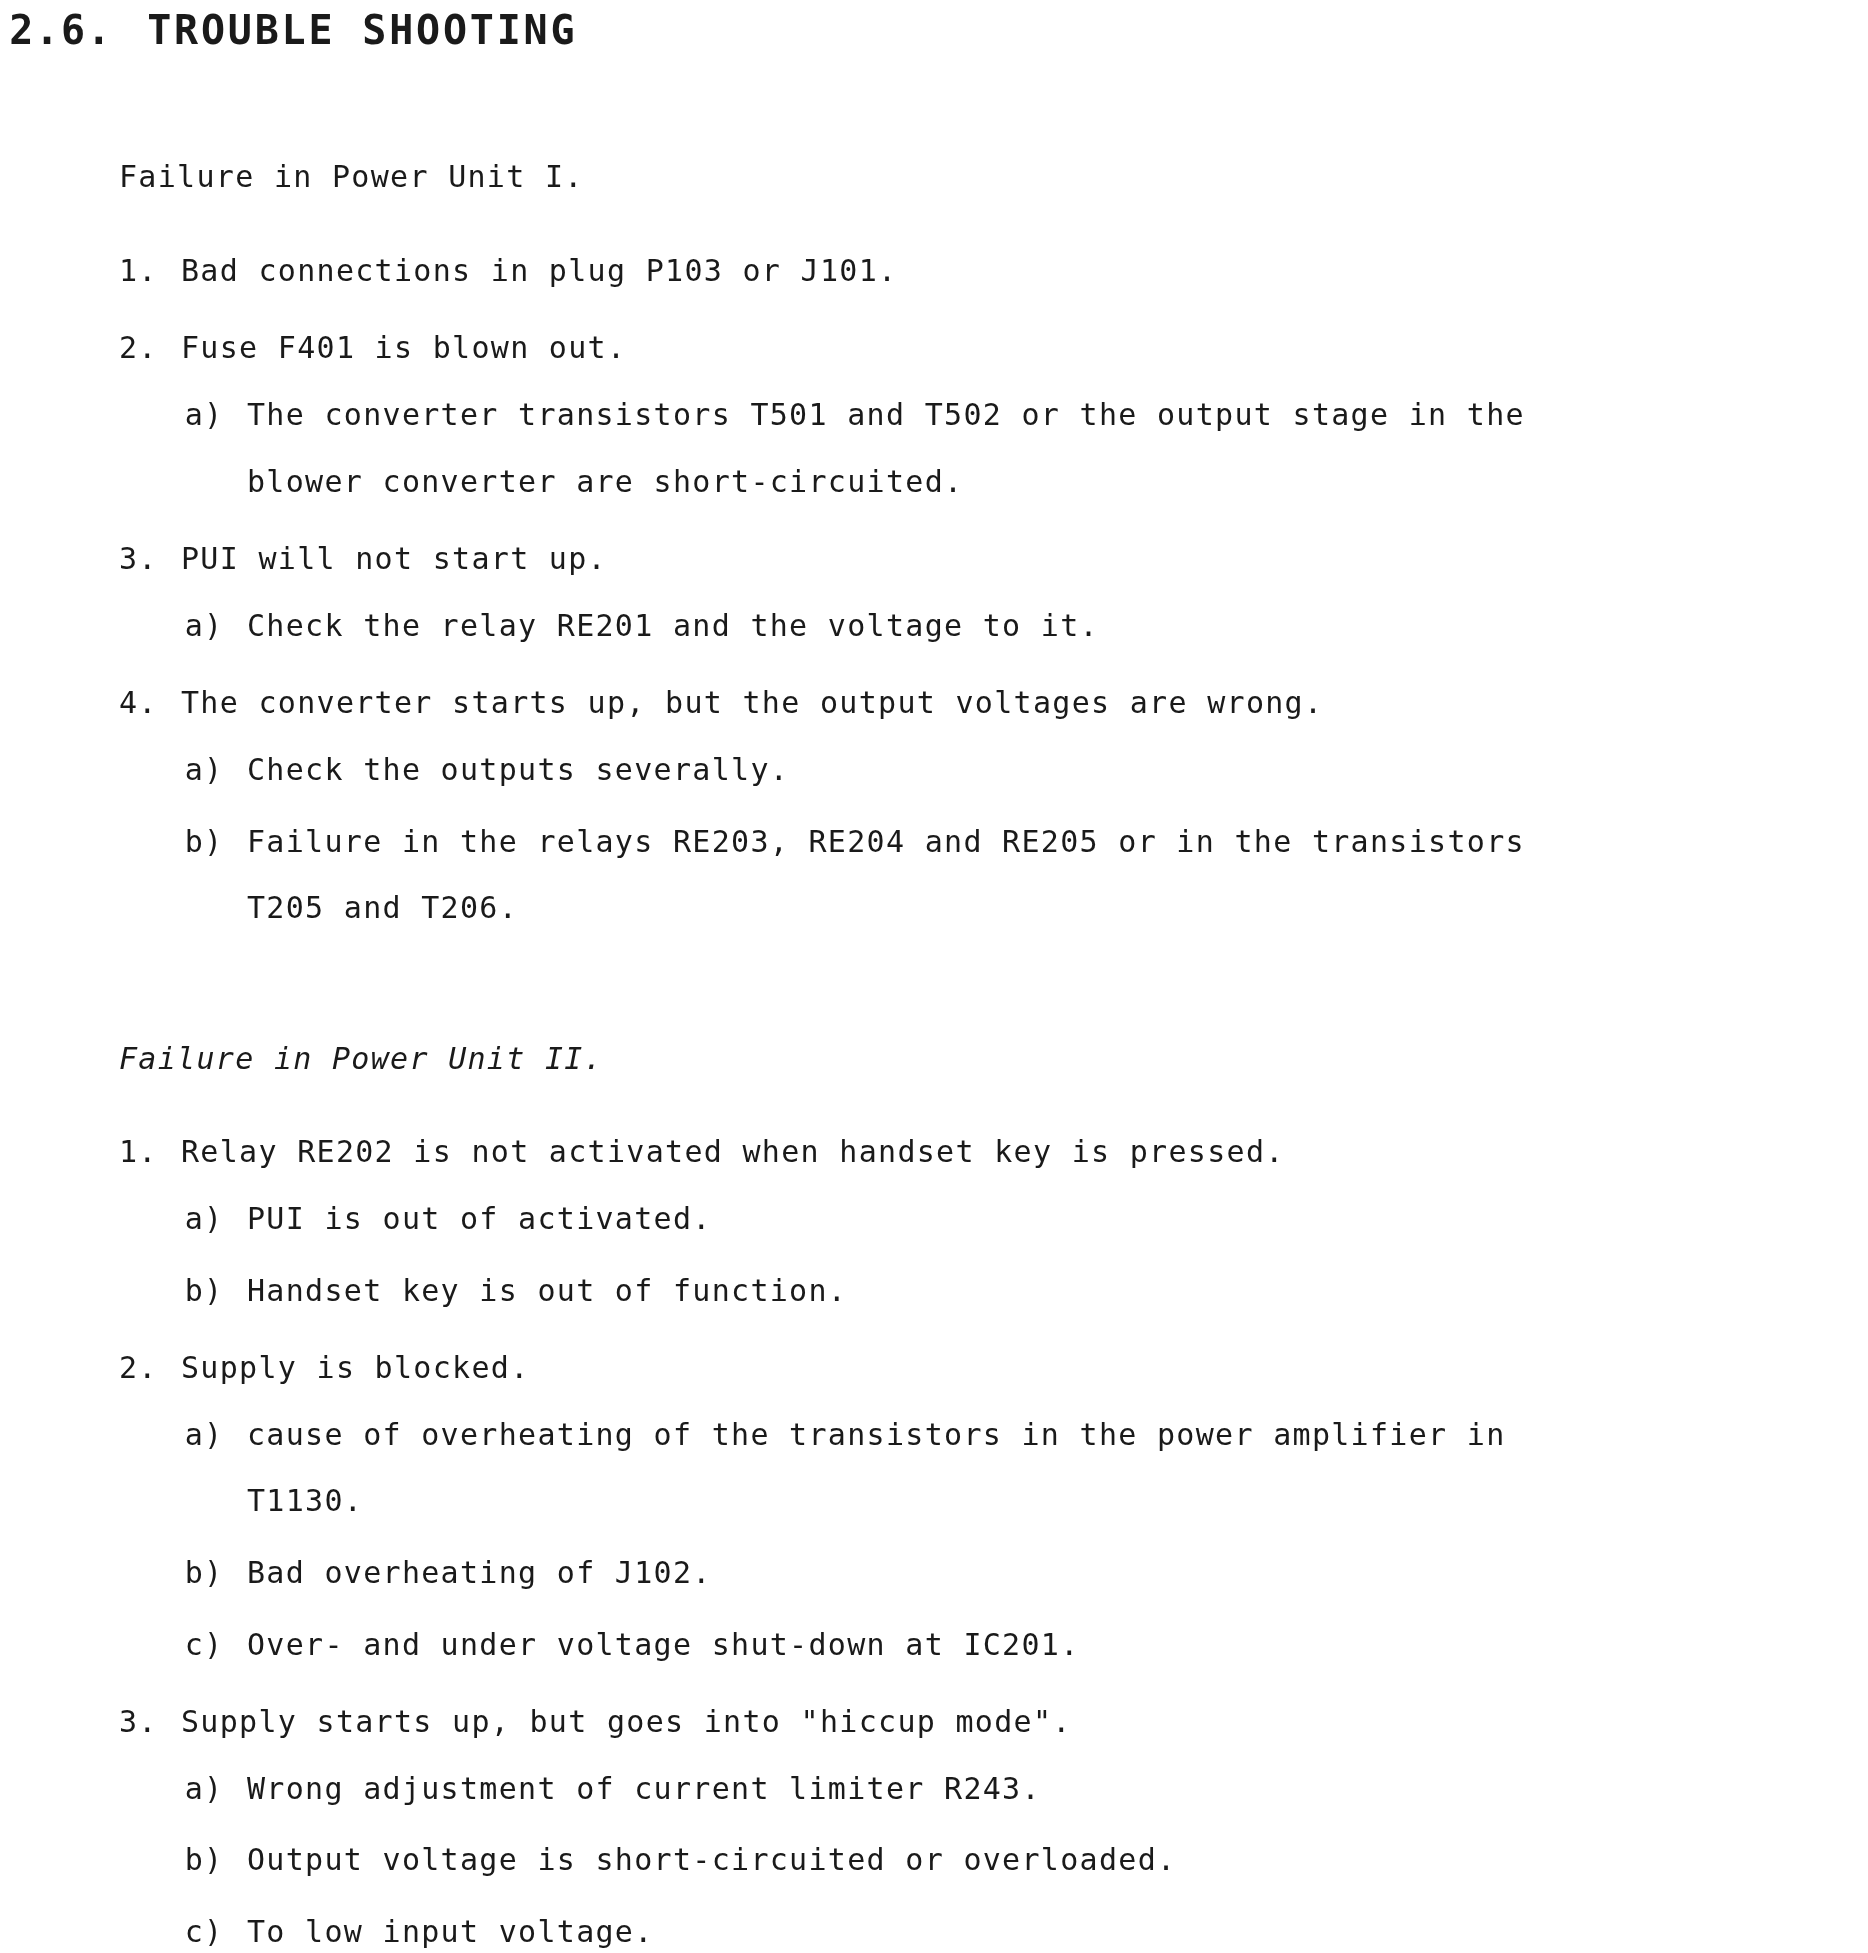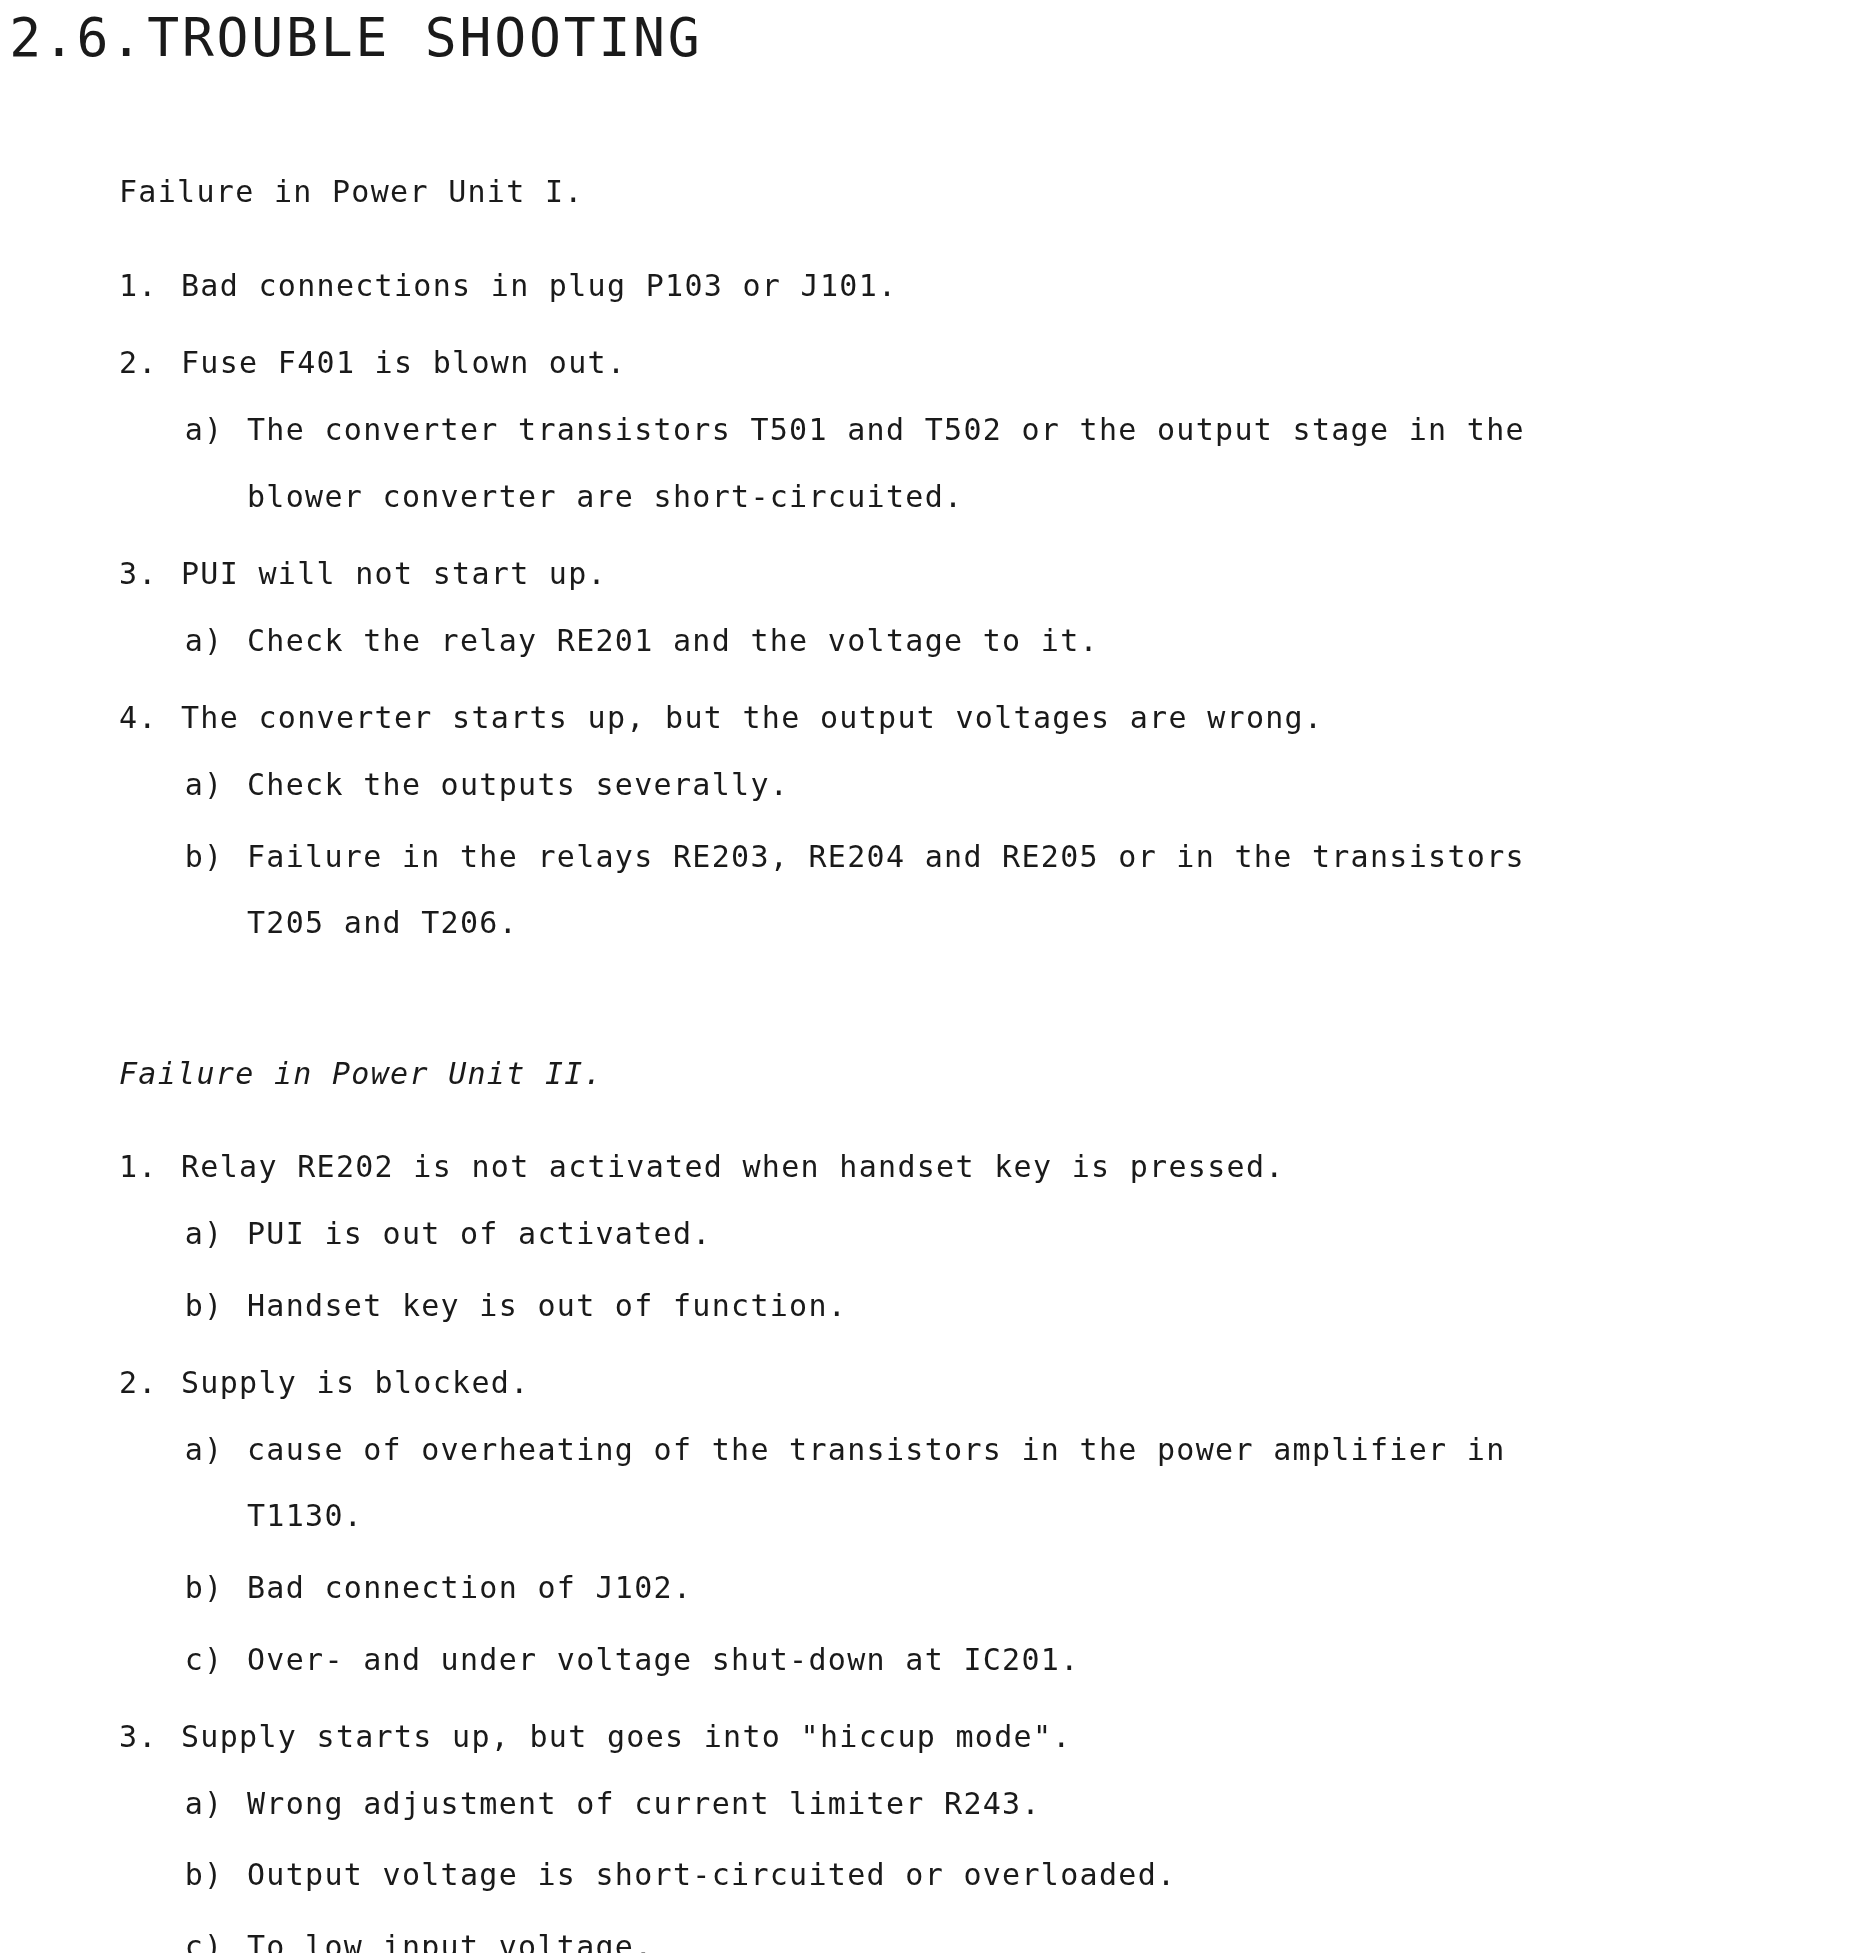--- a/index.html
+++ b/index.html
@@ -28,9 +28,9 @@
     display: flex;
     align-items: baseline;
     margin: 7.3px 0 0 9.2px;
-    font-size: 53px;
+    font-size: 40px;
     letter-spacing: 1.8px;
-    font-weight: 400;
+    font-weight: 700;
   }
   .section-number {
     min-width: 138px;

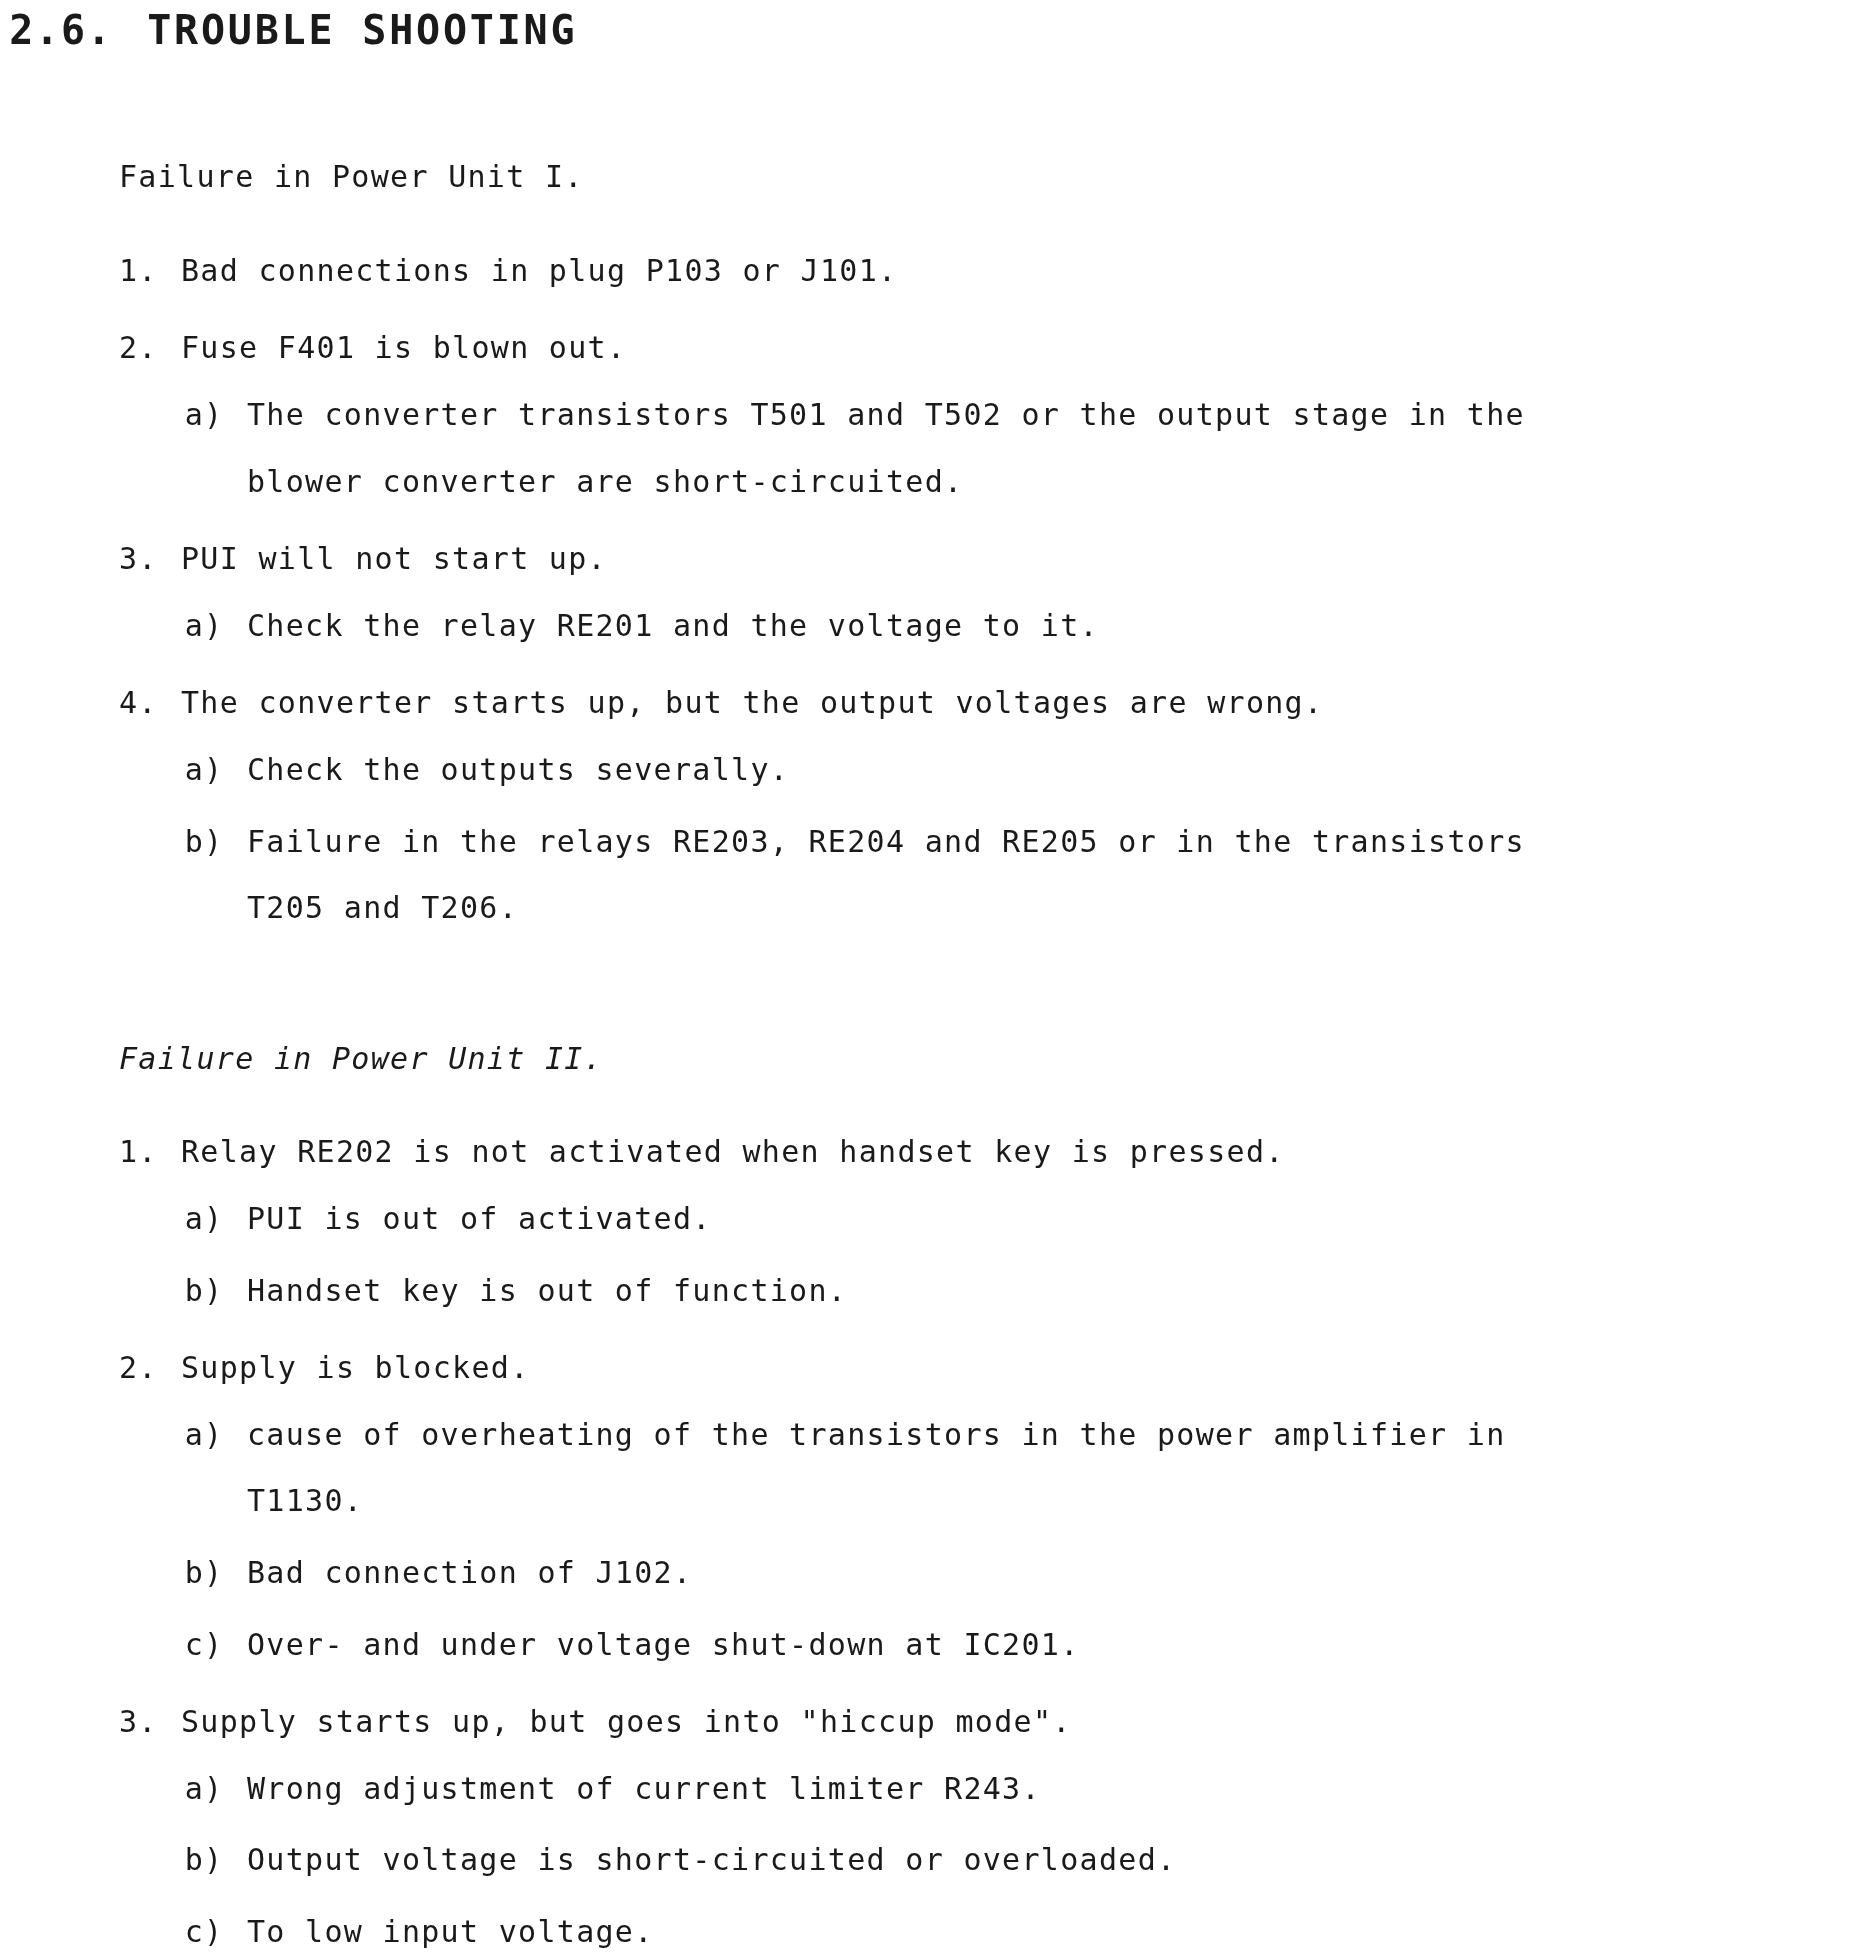--- a/index.html
+++ b/index.html
@@ -190,7 +190,7 @@
           </li>
           <li>
             <span class="marker2">b)</span>
-            <span class="line">Bad connection of J102.</span>
+            <span class="line">Bad overheating of J102.</span>
           </li>
           <li>
             <span class="marker2">c)</span>

